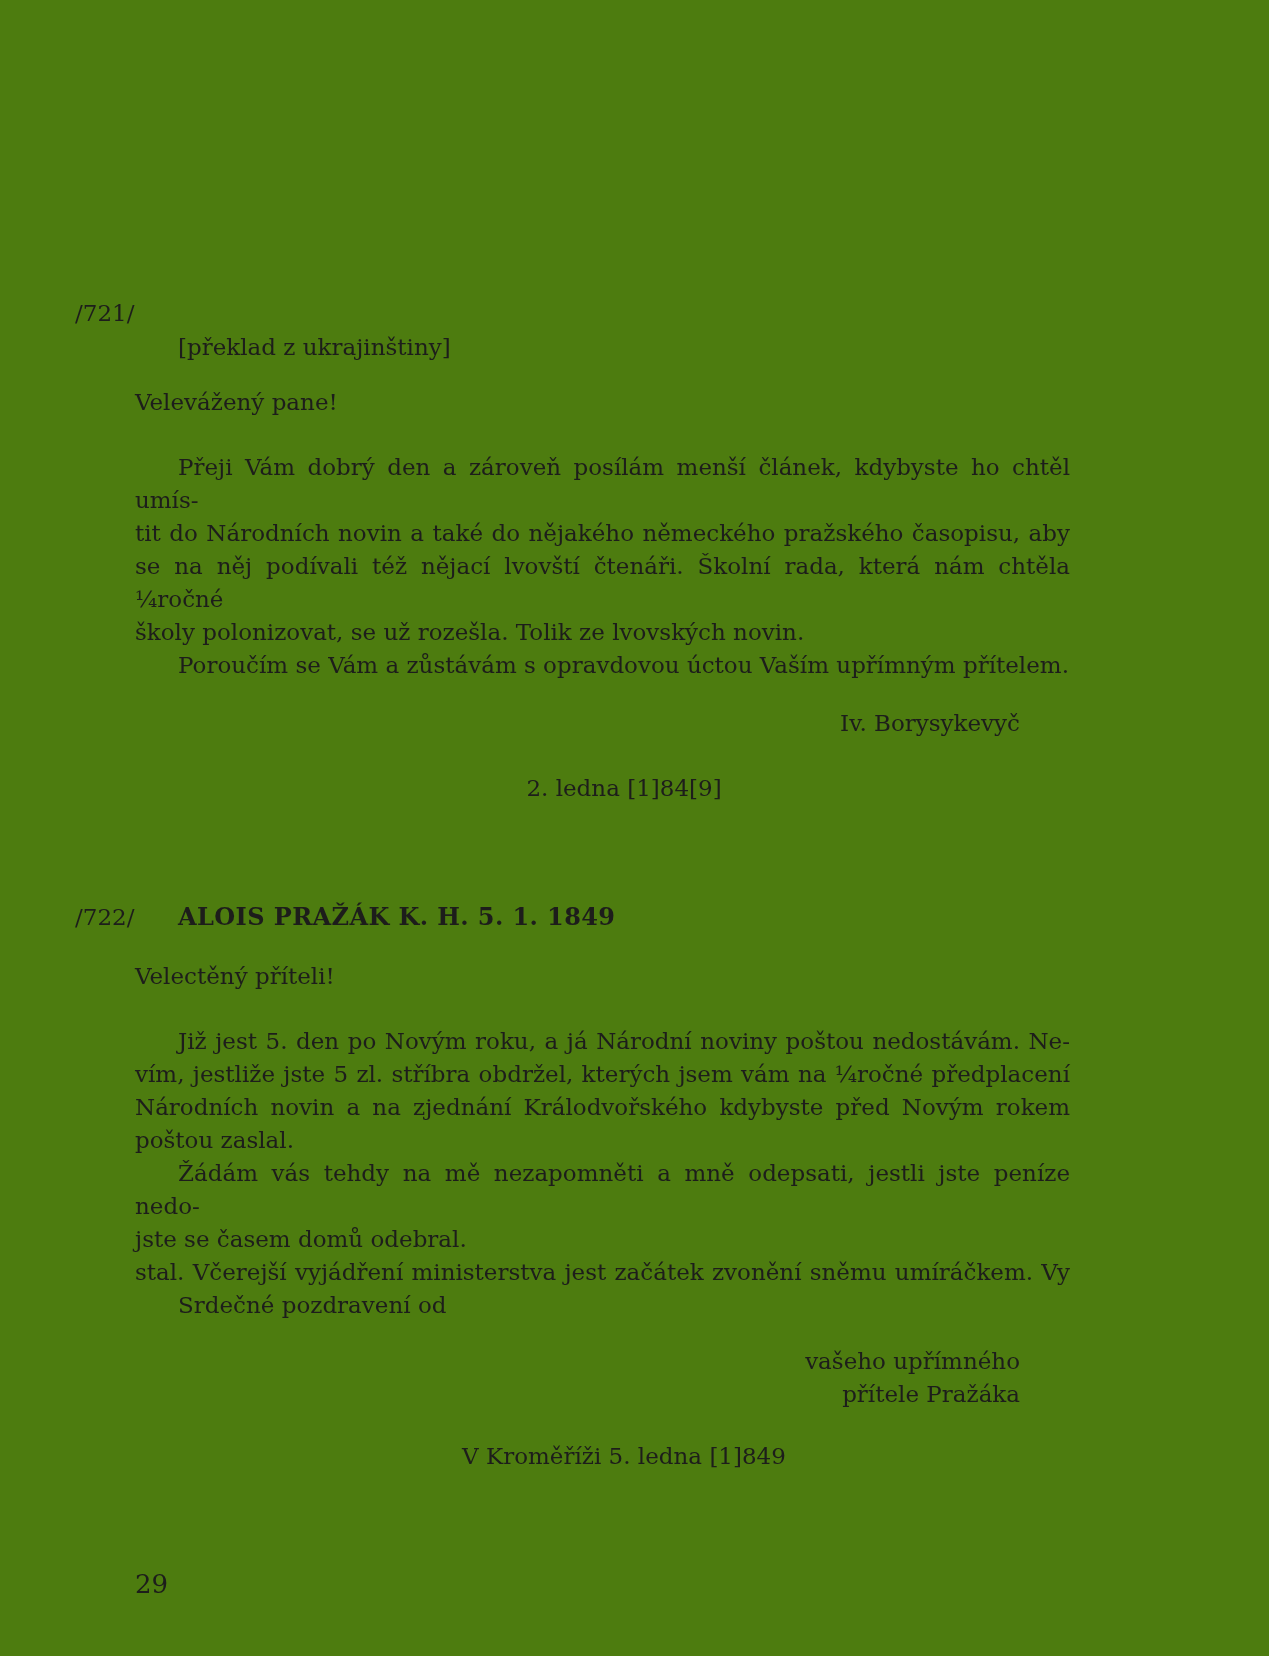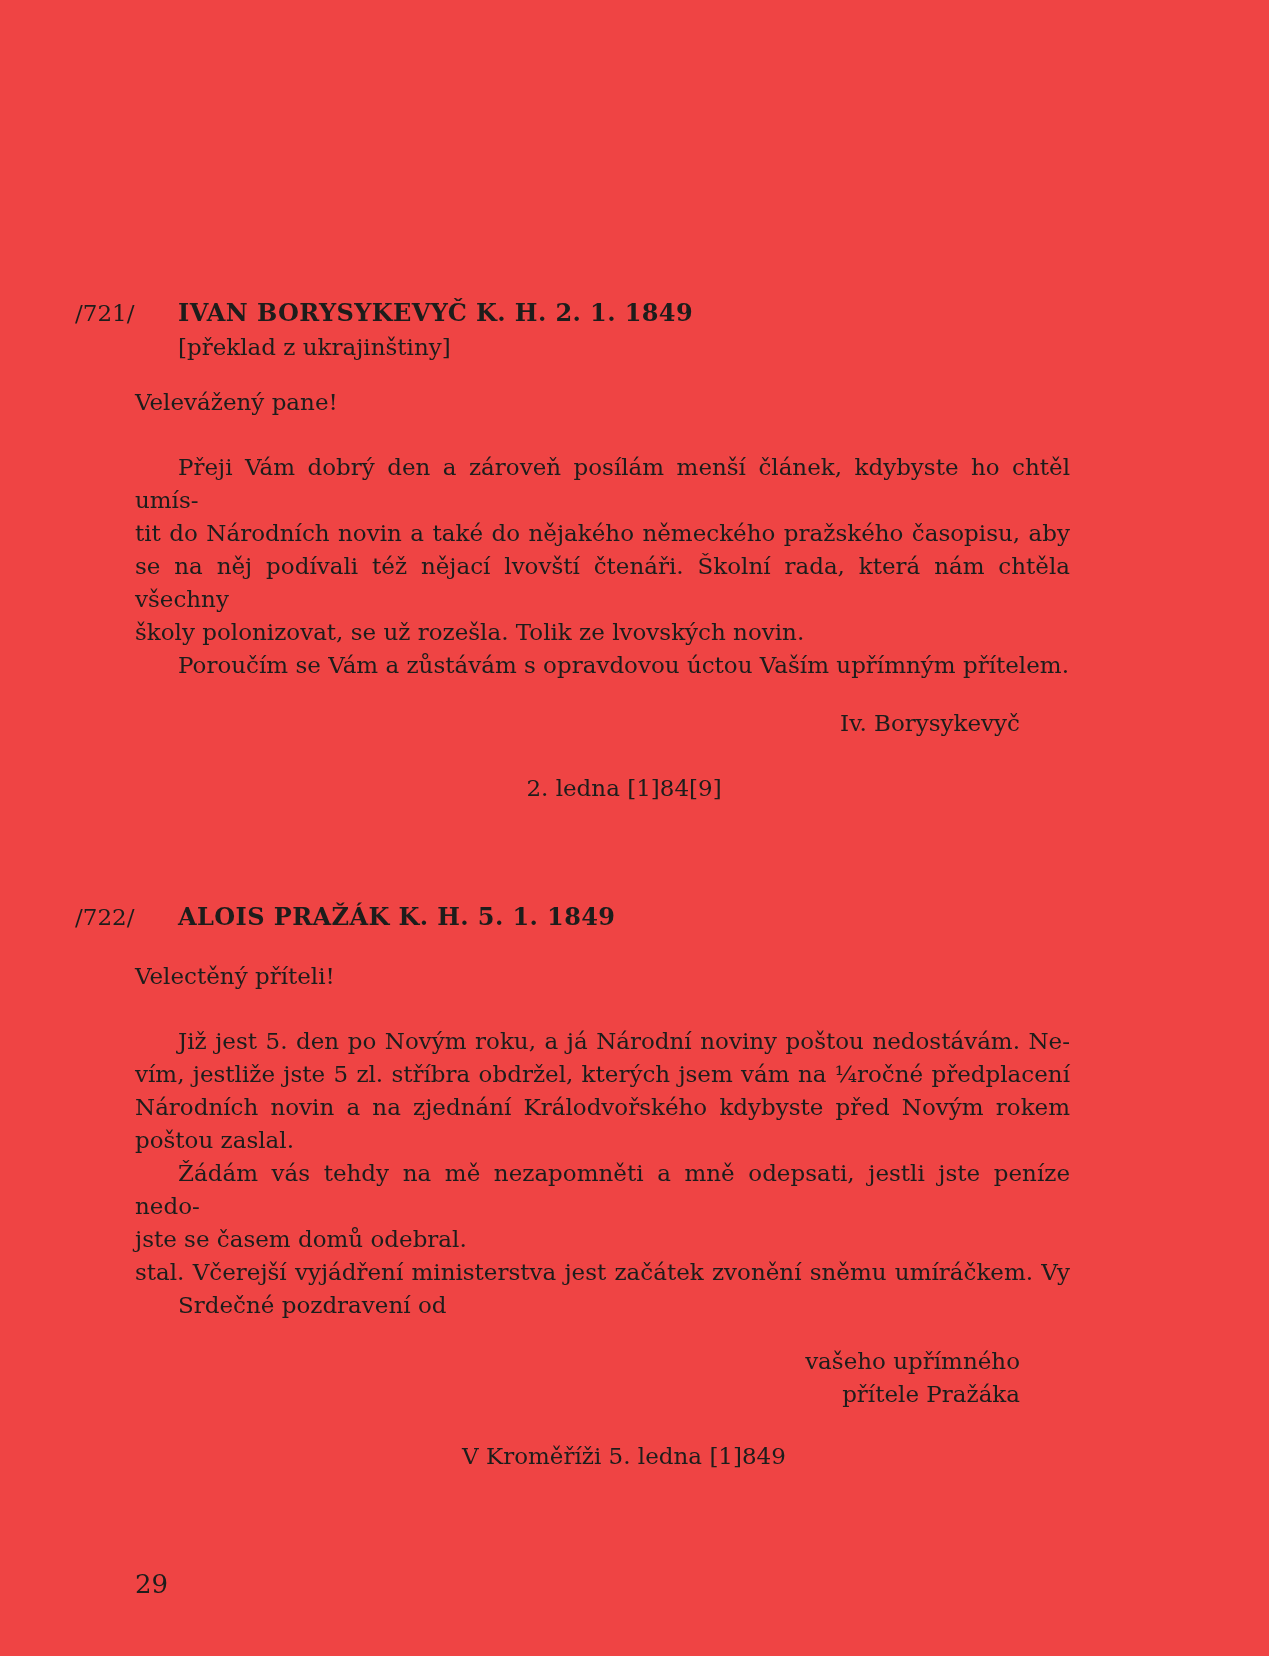--- a/index.html
+++ b/index.html
@@ -8,7 +8,7 @@
     width: 1269px;
     height: 1656px;
     box-sizing: border-box;
-    background: #ef4444;
+    background: #4d7c0f;
     color: #1d1d1b;
     font-family: "DejaVu Serif", "Liberation Serif", serif;
     font-size: 23px;

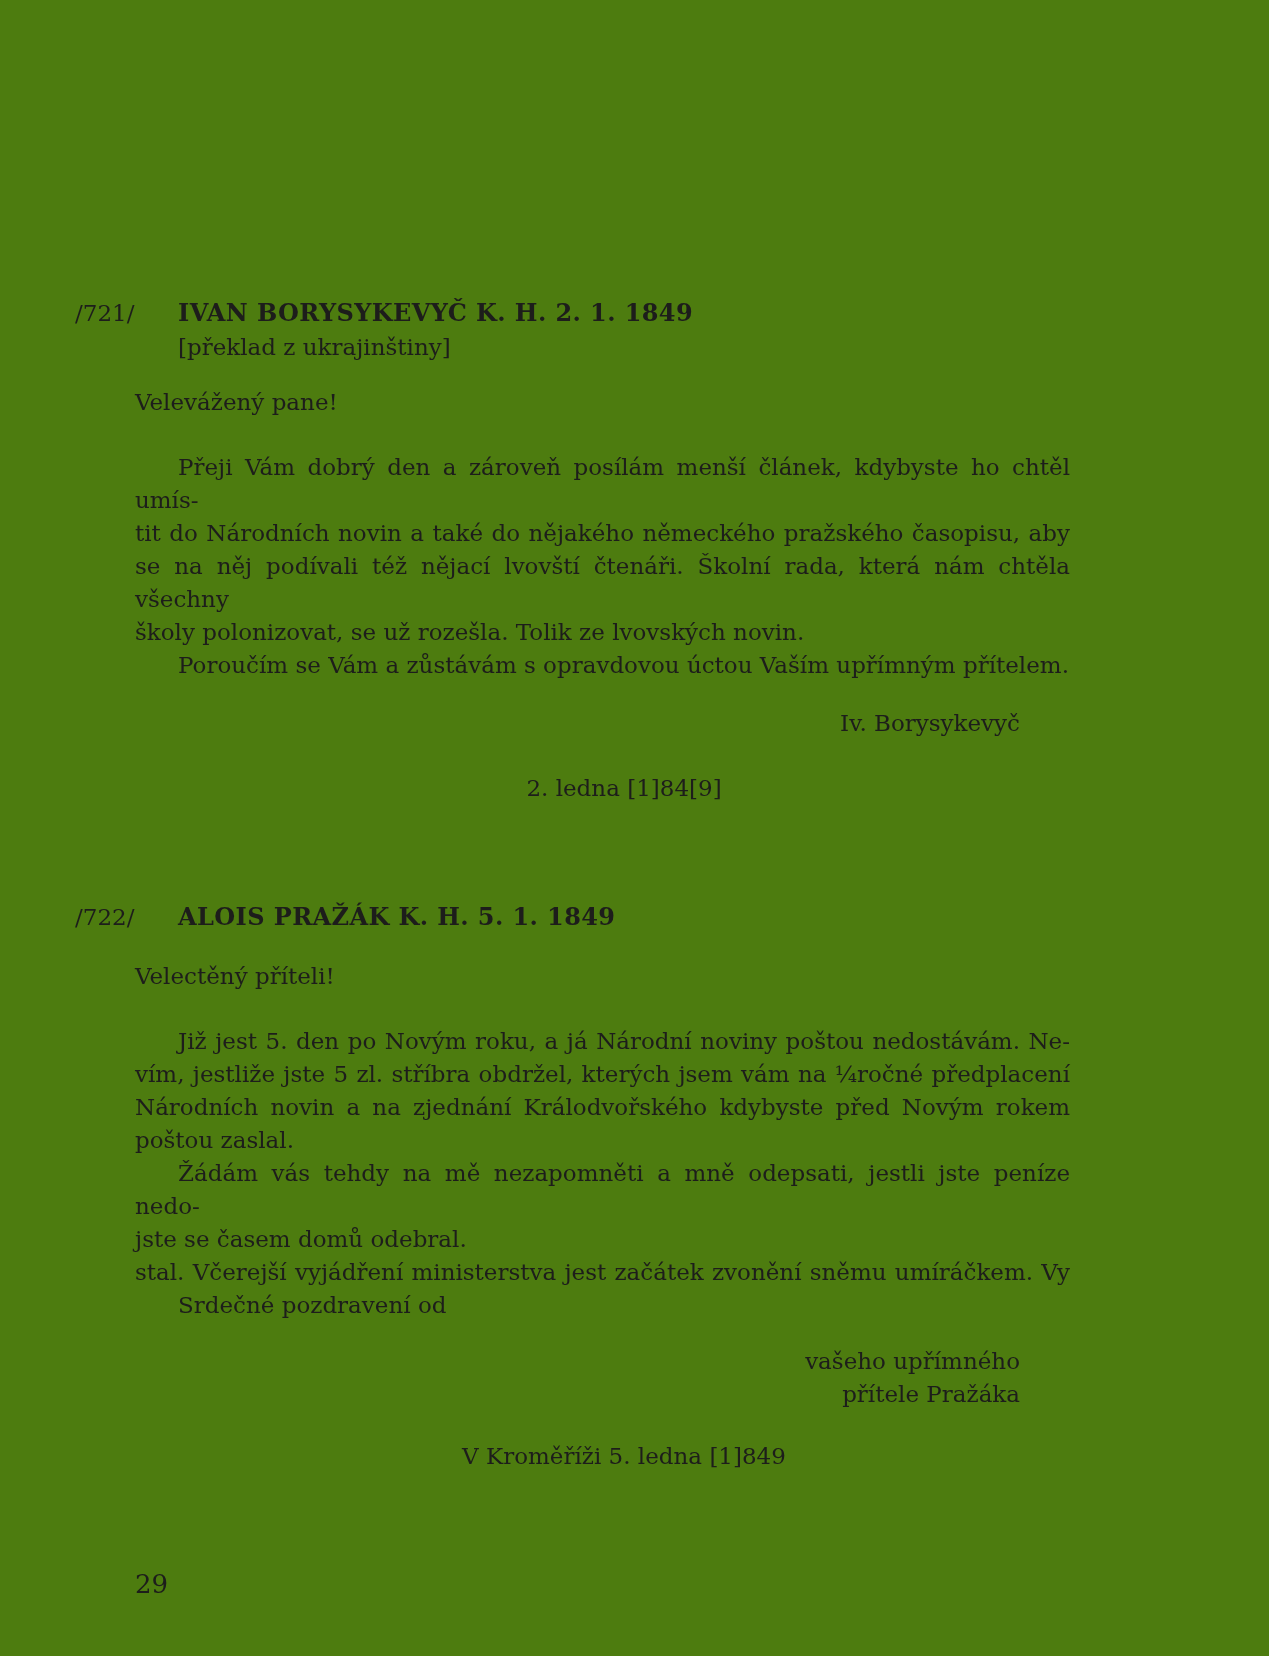--- a/index.html
+++ b/index.html
@@ -73,7 +73,6 @@
   <div class="letter">
     <div class="letter-head" id="head-1">
       <span class="letter-num">/721/</span>
-      <span class="letter-title">IVAN BORYSYKEVYČ K. H. 2. 1. 1849</span>
     </div>
     <div class="letter-subtitle">[překlad z ukrajinštiny]</div>
 

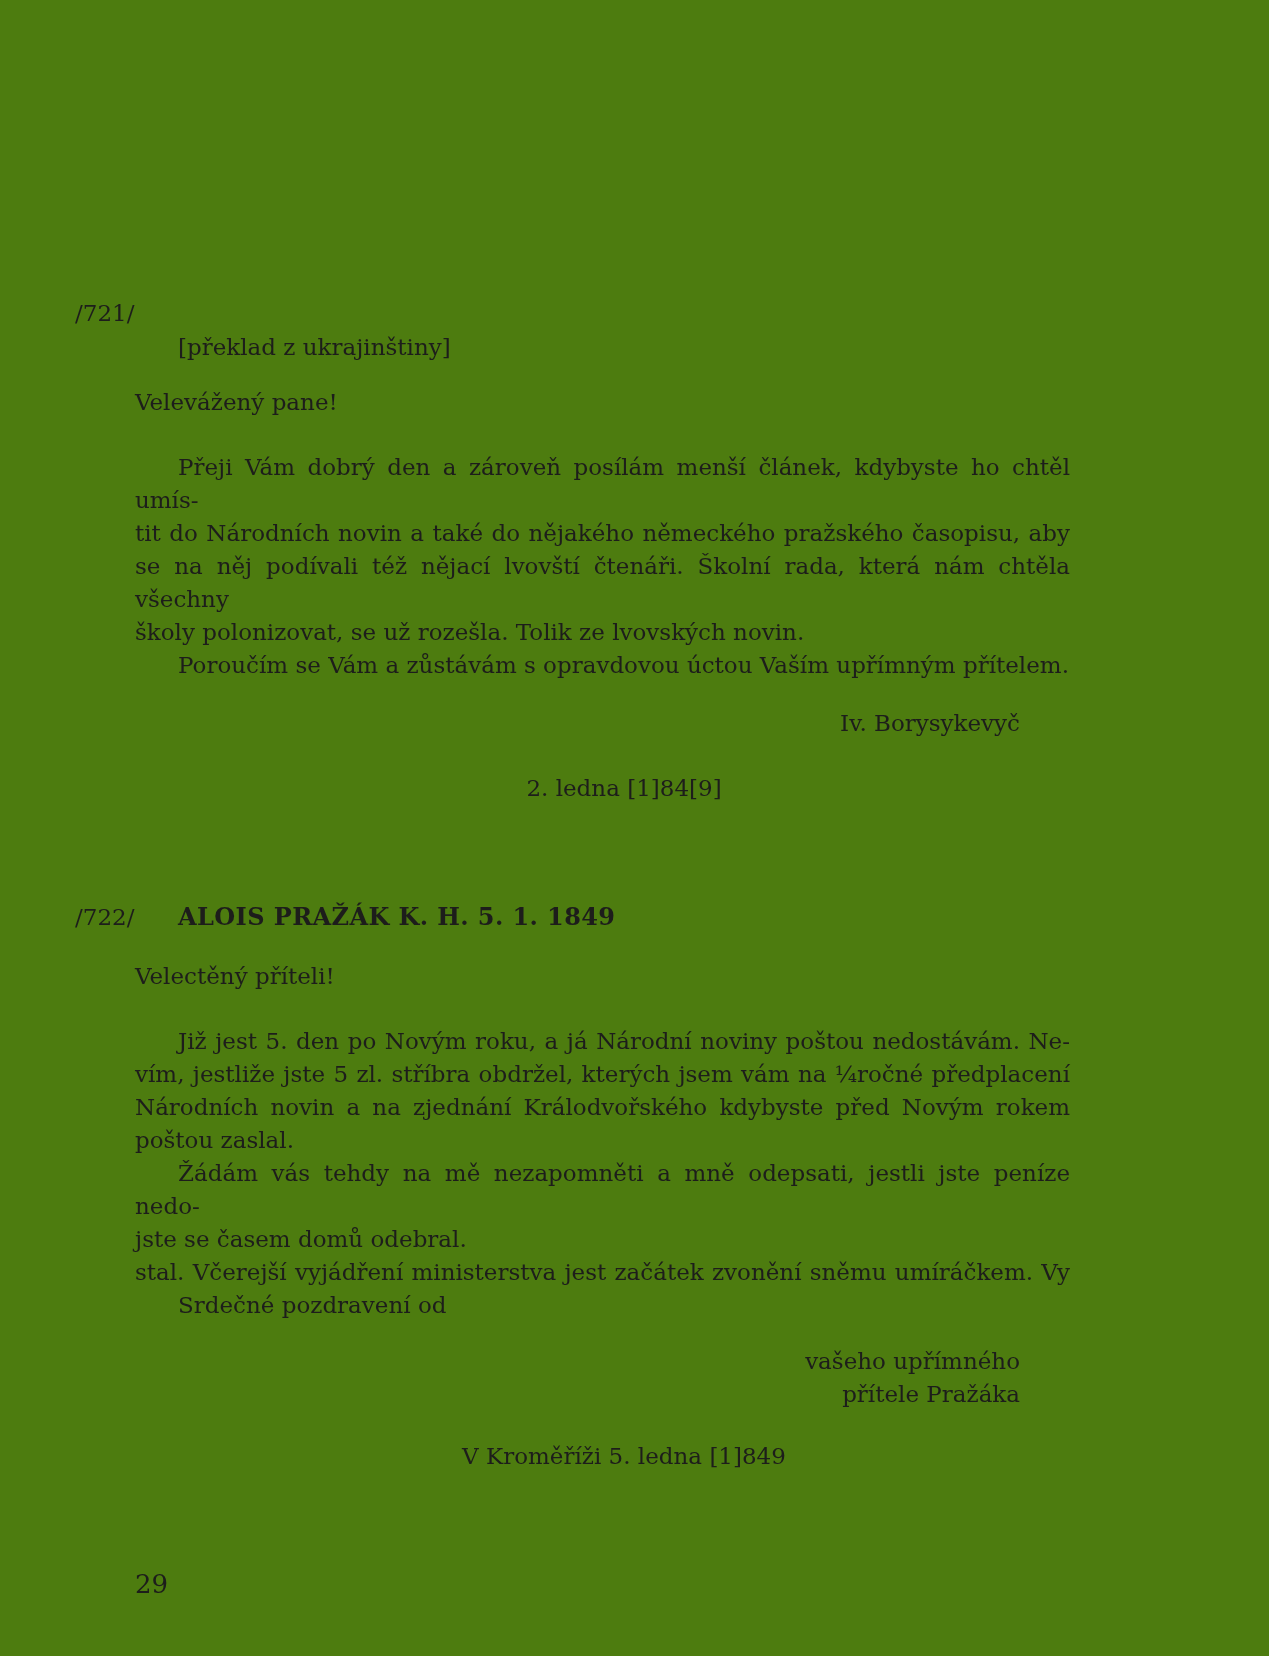--- a/index.html
+++ b/index.html
@@ -81,7 +81,7 @@
     <div class="paragraph" id="para-1-0">
       <div class="bodyline indent">Přeji Vám dobrý den a zároveň posílám menší článek, kdybyste ho chtěl umís-</div>
       <div class="bodyline">tit do Národních novin a také do nějakého německého pražského časopisu, aby</div>
-      <div class="bodyline">se na něj podívali též nějací lvovští čtenáři. Školní rada, která nám chtěla všechny</div>
+      <div class="bodyline">se na něj podívali též nějací lvovští čtenáři. Školní rada, která nám chtěla ¼ročné</div>
       <div class="bodyline last">školy polonizovat, se už rozešla. Tolik ze lvovských novin.</div>
     </div>
     <div class="paragraph">

